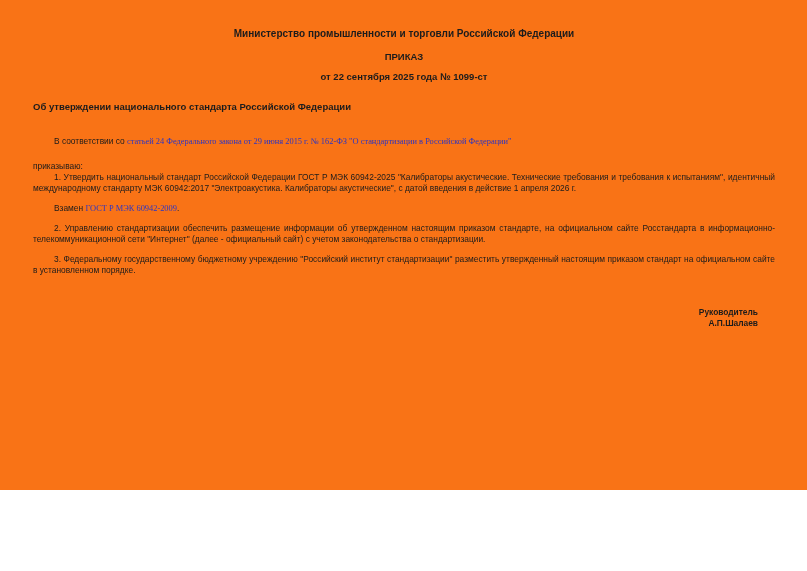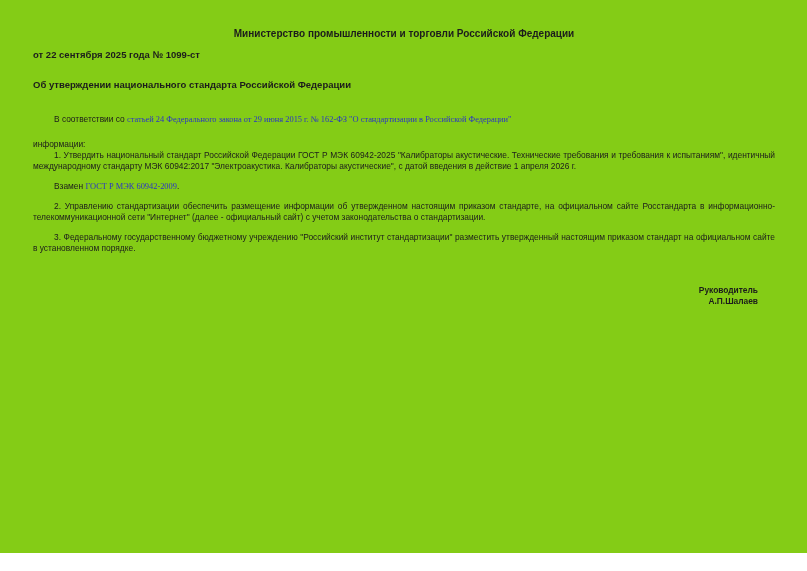--- a/index.html
+++ b/index.html
@@ -5,8 +5,8 @@
   html, body { margin: 0; padding: 0; background: #ffffff; }
   .page {
     width: 807px;
-    height: 553px;
-    background: #84cc16;
+    height: 490px;
+    background: #f97316;
     font-family: "Liberation Sans", sans-serif;
     color: #1c1c1c;
     position: relative;

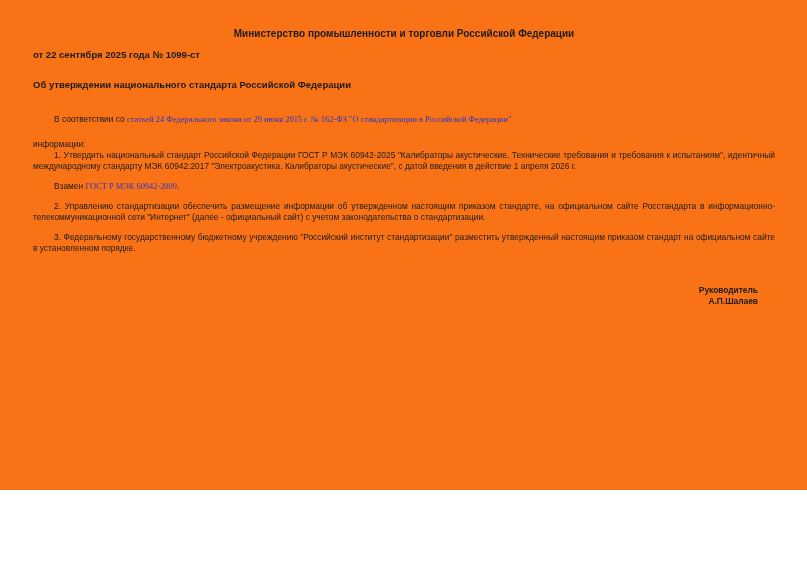--- a/index.html
+++ b/index.html
@@ -77,6 +77,7 @@
 
     <div class="hdr-line">Министерство промышленности и торговли Российской Федерации</div>
 
+    <div class="doc-type">ПРИКАЗ</div>
 
     <div class="order-date">от 22 сентября 2025 года № 1099-ст</div>
 

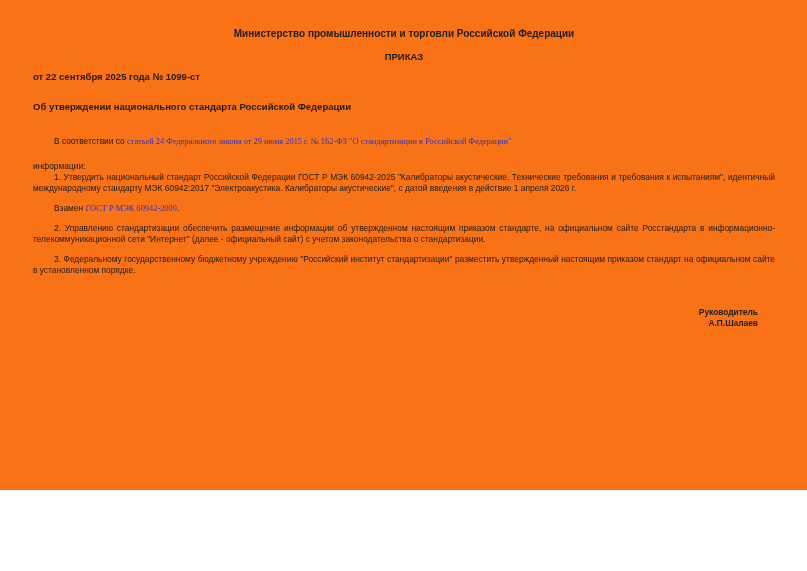--- a/index.html
+++ b/index.html
@@ -30,6 +30,7 @@
     margin-top: 11px;
   }
   .order-date {
+    text-align: center;
     font-weight: bold;
     font-size: 9.5px;
     line-height: 11px;

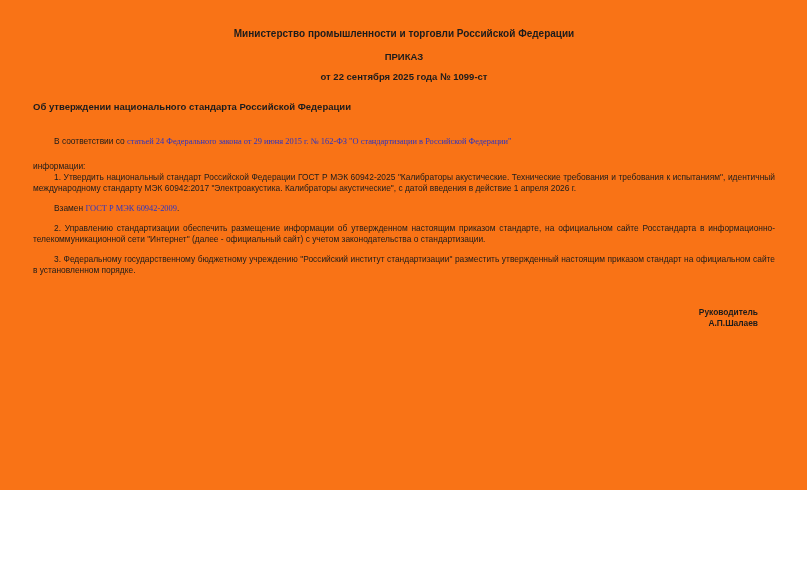--- a/index.html
+++ b/index.html
@@ -88,7 +88,7 @@
 
       <p class="para intro"><span>В соответствии со </span><a class="doclink">статьей 24 Федерального закона от 29 июня 2015 г. № 162-ФЗ "О стандартизации в Российской Федерации"</a></p>
 
-      <p class="para no-indent">информации:</p>
+      <p class="para no-indent">приказываю:</p>
 
       <p class="para">1. Утвердить национальный стандарт Российской Федерации ГОСТ Р МЭК 60942-2025 "Калибраторы акустические. Технические требования и требования к испытаниям", идентичный международному стандарту МЭК 60942:2017 "Электроакустика. Калибраторы акустические", с датой введения в действие 1 апреля 2026 г.</p>
 

